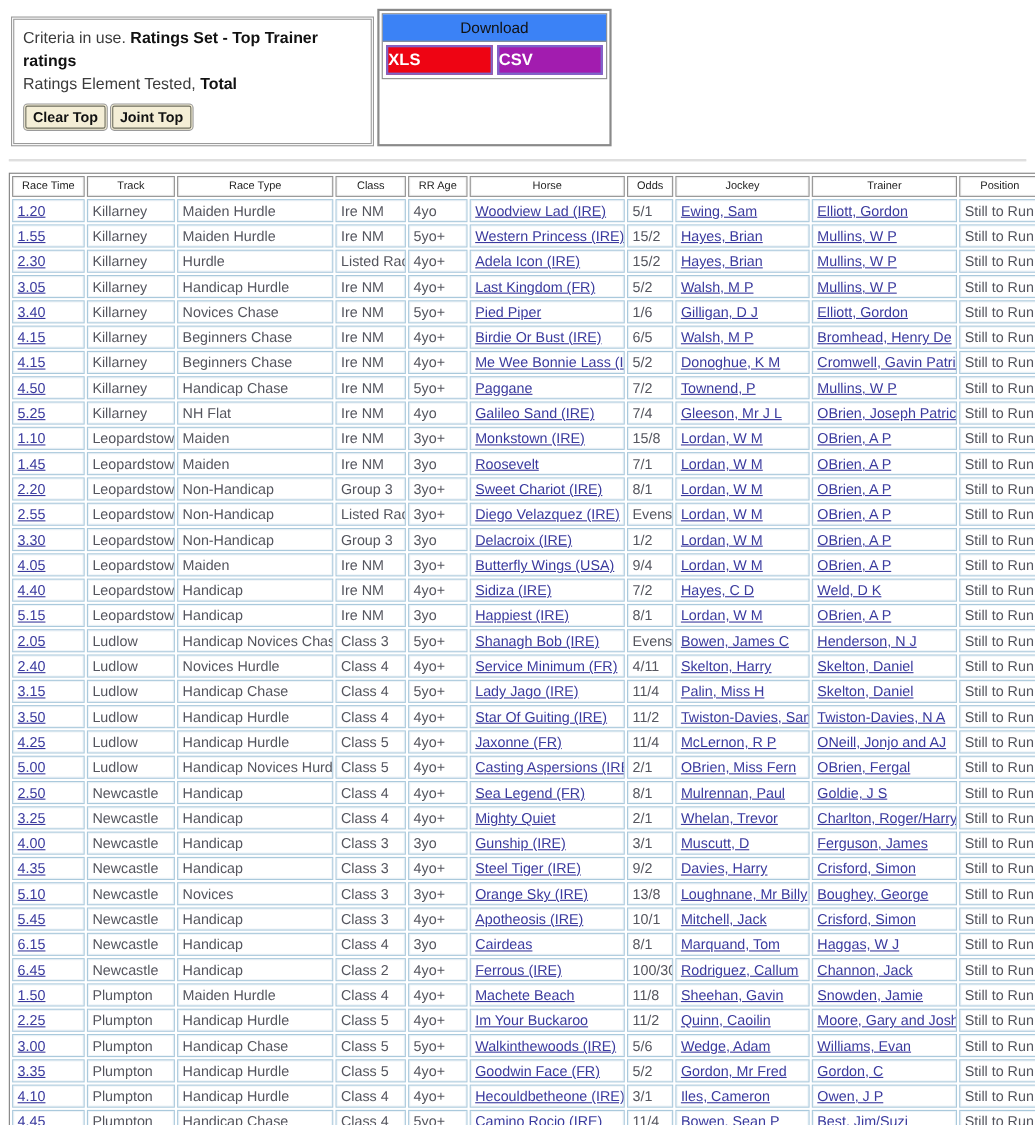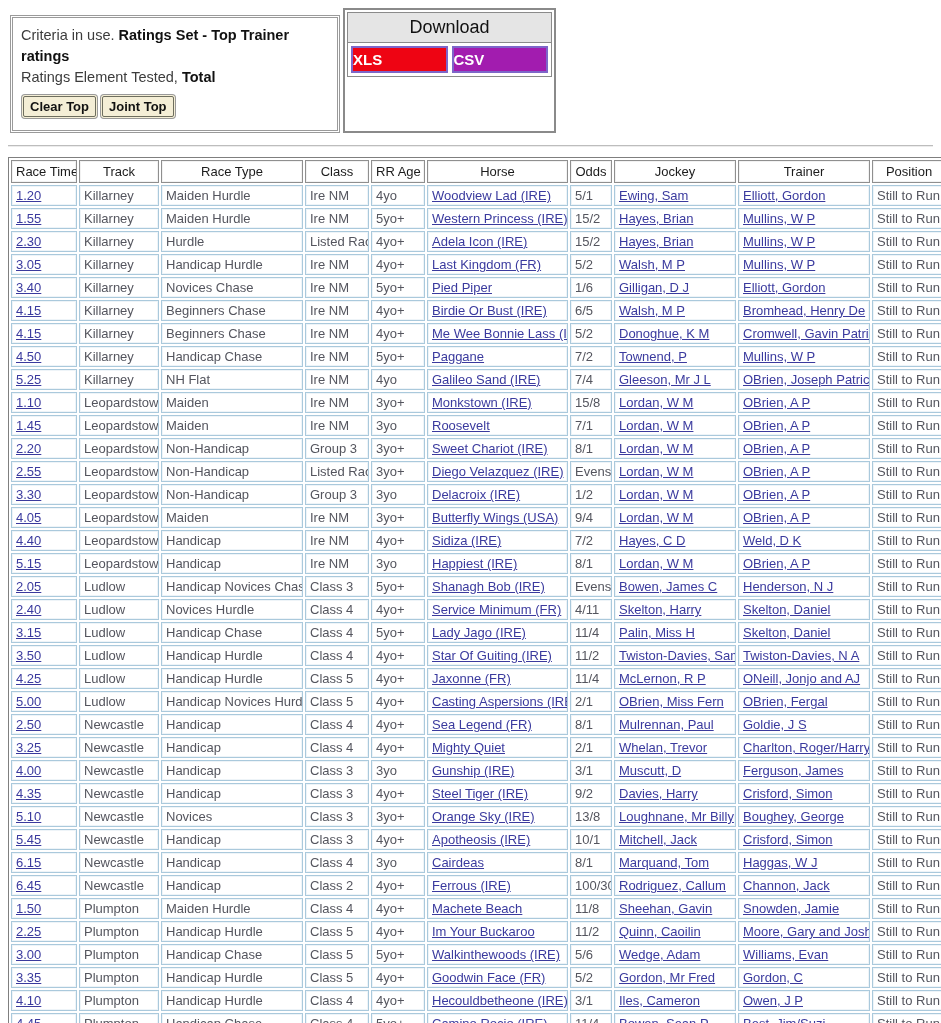--- a/index.html
+++ b/index.html
@@ -26,8 +26,8 @@
   }
   .download-table{margin:2px;border:1px solid #8a8a8a;}
   .download-header{
-    background:#e5e5e5;border-bottom:1px solid #8a8a8a;
-    text-align:center;font-size:18px;color:#111;padding:4px 0;
+    background:#3b82f6;border-bottom:1px solid #8a8a8a;
+    text-align:center;font-size:14px;color:#111;padding:4px 0;
   }
   .download-buttons{display:flex;gap:4px;padding:3px;}
   .dl-btn{

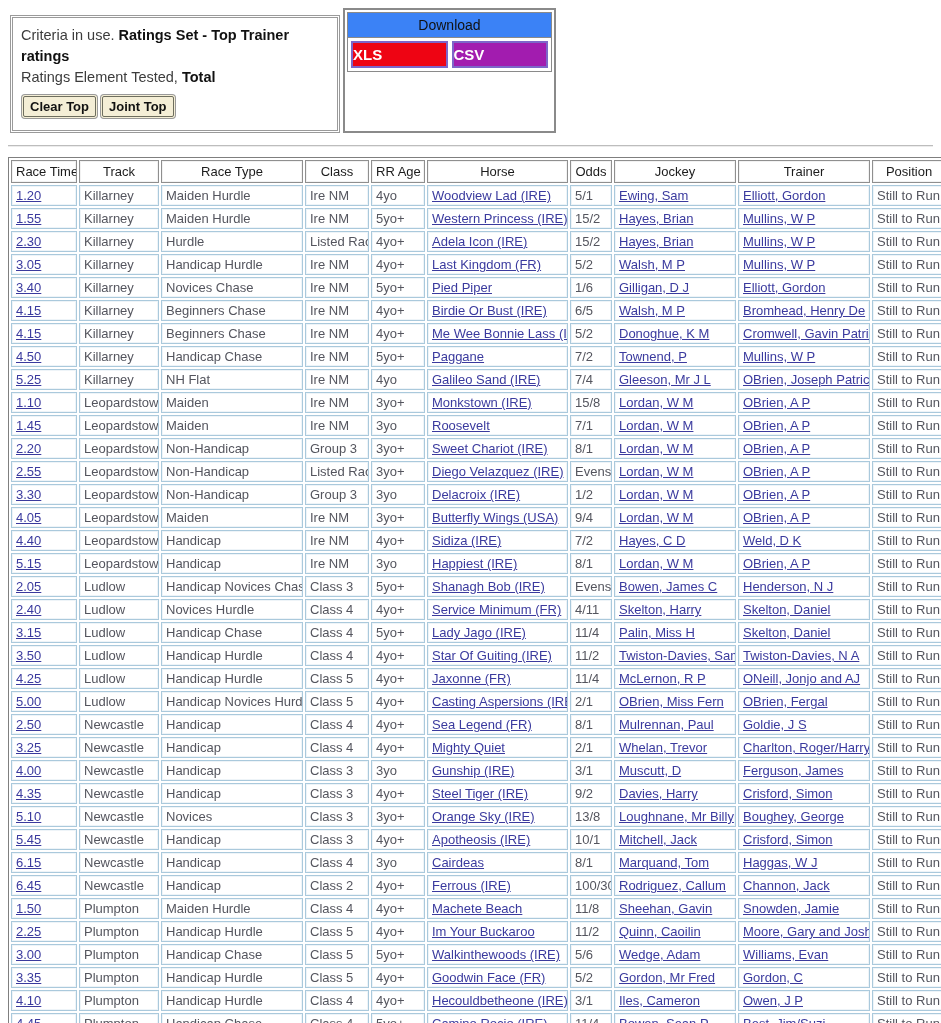--- a/index.html
+++ b/index.html
@@ -44,7 +44,7 @@
     border:1px solid #7f7f7f;background:#fff;table-layout:fixed;width:925px;
   }
   table.races th{
-    border:1px solid #8f8f8f;font-weight:400;font-size:13px;color:#1c1c1c;
+    border:1px solid #8f8f8f;font-weight:400;font-size:10px;color:#1c1c1c;
     padding:3px 4px;text-align:center;overflow:hidden;white-space:nowrap;
     box-shadow:inset 0 0 0 1px #f2f2f2;
   }

